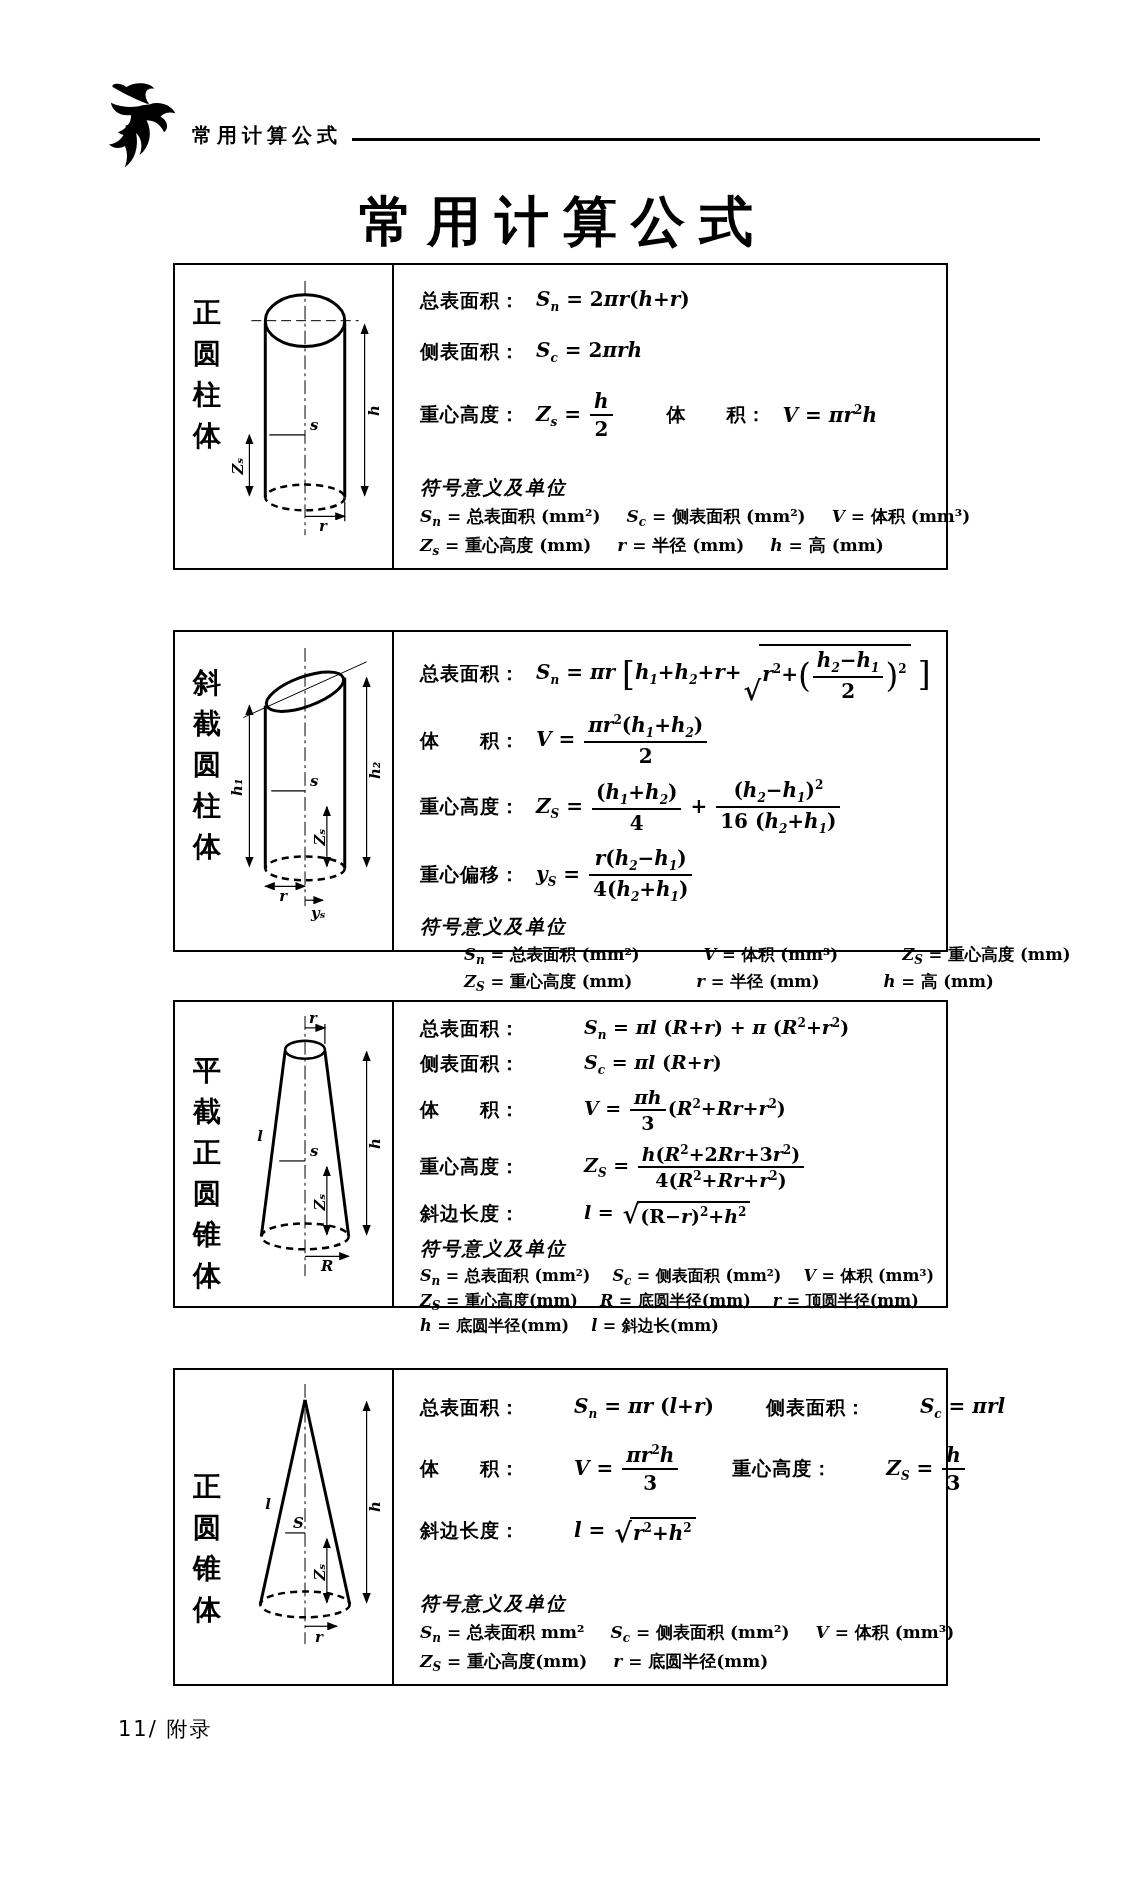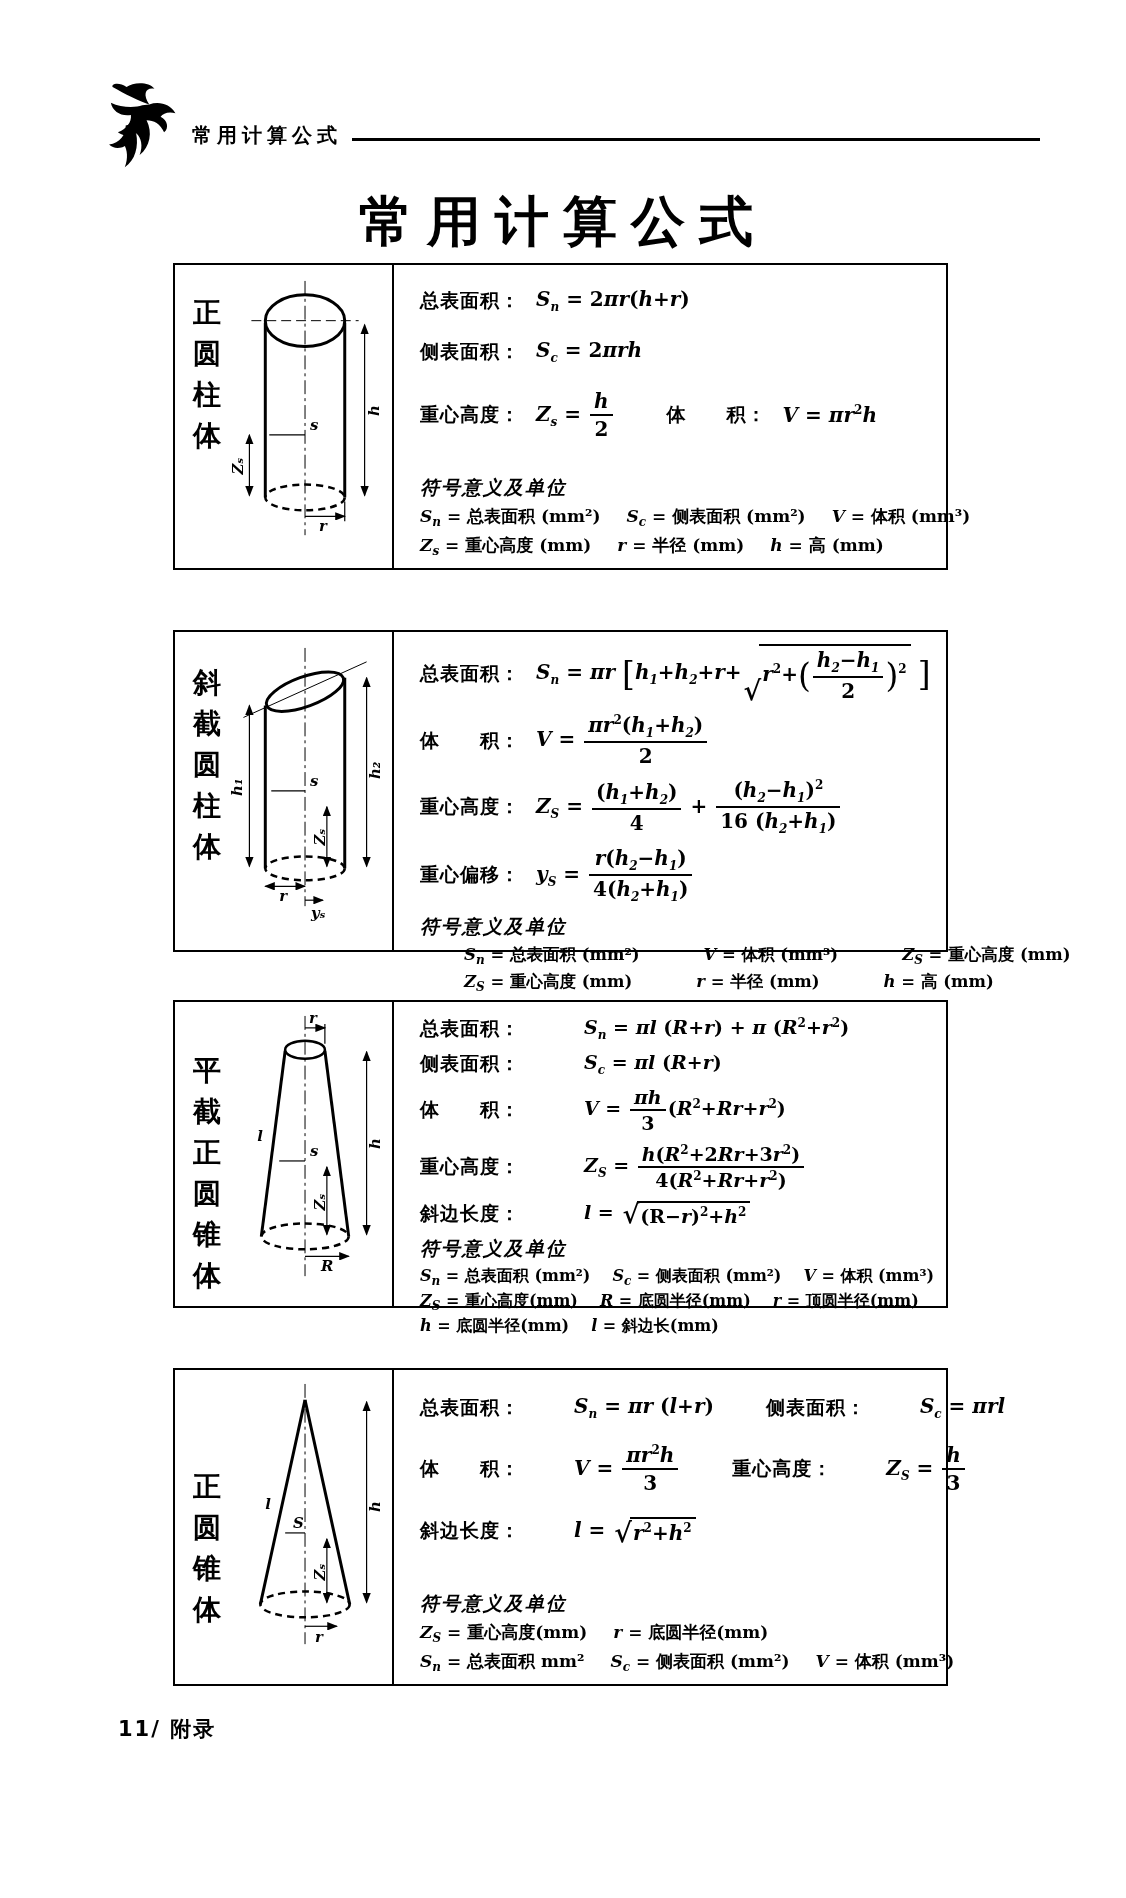--- a/index.html
+++ b/index.html
@@ -324,8 +324,8 @@
     <div class="legend">
       <div class="legend-title">符号意义及单位</div>
       <div>
+          <div class="lline"><span class="litem"><span class="fv">S</span><sub class="fsub">n</sub><span class="fro"> = 总表面积 mm²</span></span><span class="litem"><span class="fv">S</span><sub class="fsub">c</sub><span class="fro"> = 侧表面积 (mm²)</span></span><span class="litem"><span class="fv">V</span><span class="fro"> = 体积 (mm³)</span></span></div>
           <div class="lline"><span class="litem"><span class="fv">Z</span><sub class="fsub">S</sub><span class="fro"> = 重心高度(mm)</span></span><span class="litem"><span class="fv">r</span><span class="fro"> = 底圆半径(mm)</span></span></div>
-          <div class="lline"><span class="litem"><span class="fv">S</span><sub class="fsub">n</sub><span class="fro"> = 总表面积 mm²</span></span><span class="litem"><span class="fv">S</span><sub class="fsub">c</sub><span class="fro"> = 侧表面积 (mm²)</span></span><span class="litem"><span class="fv">V</span><span class="fro"> = 体积 (mm³)</span></span></div>
         </div>
     </div>
   </div>

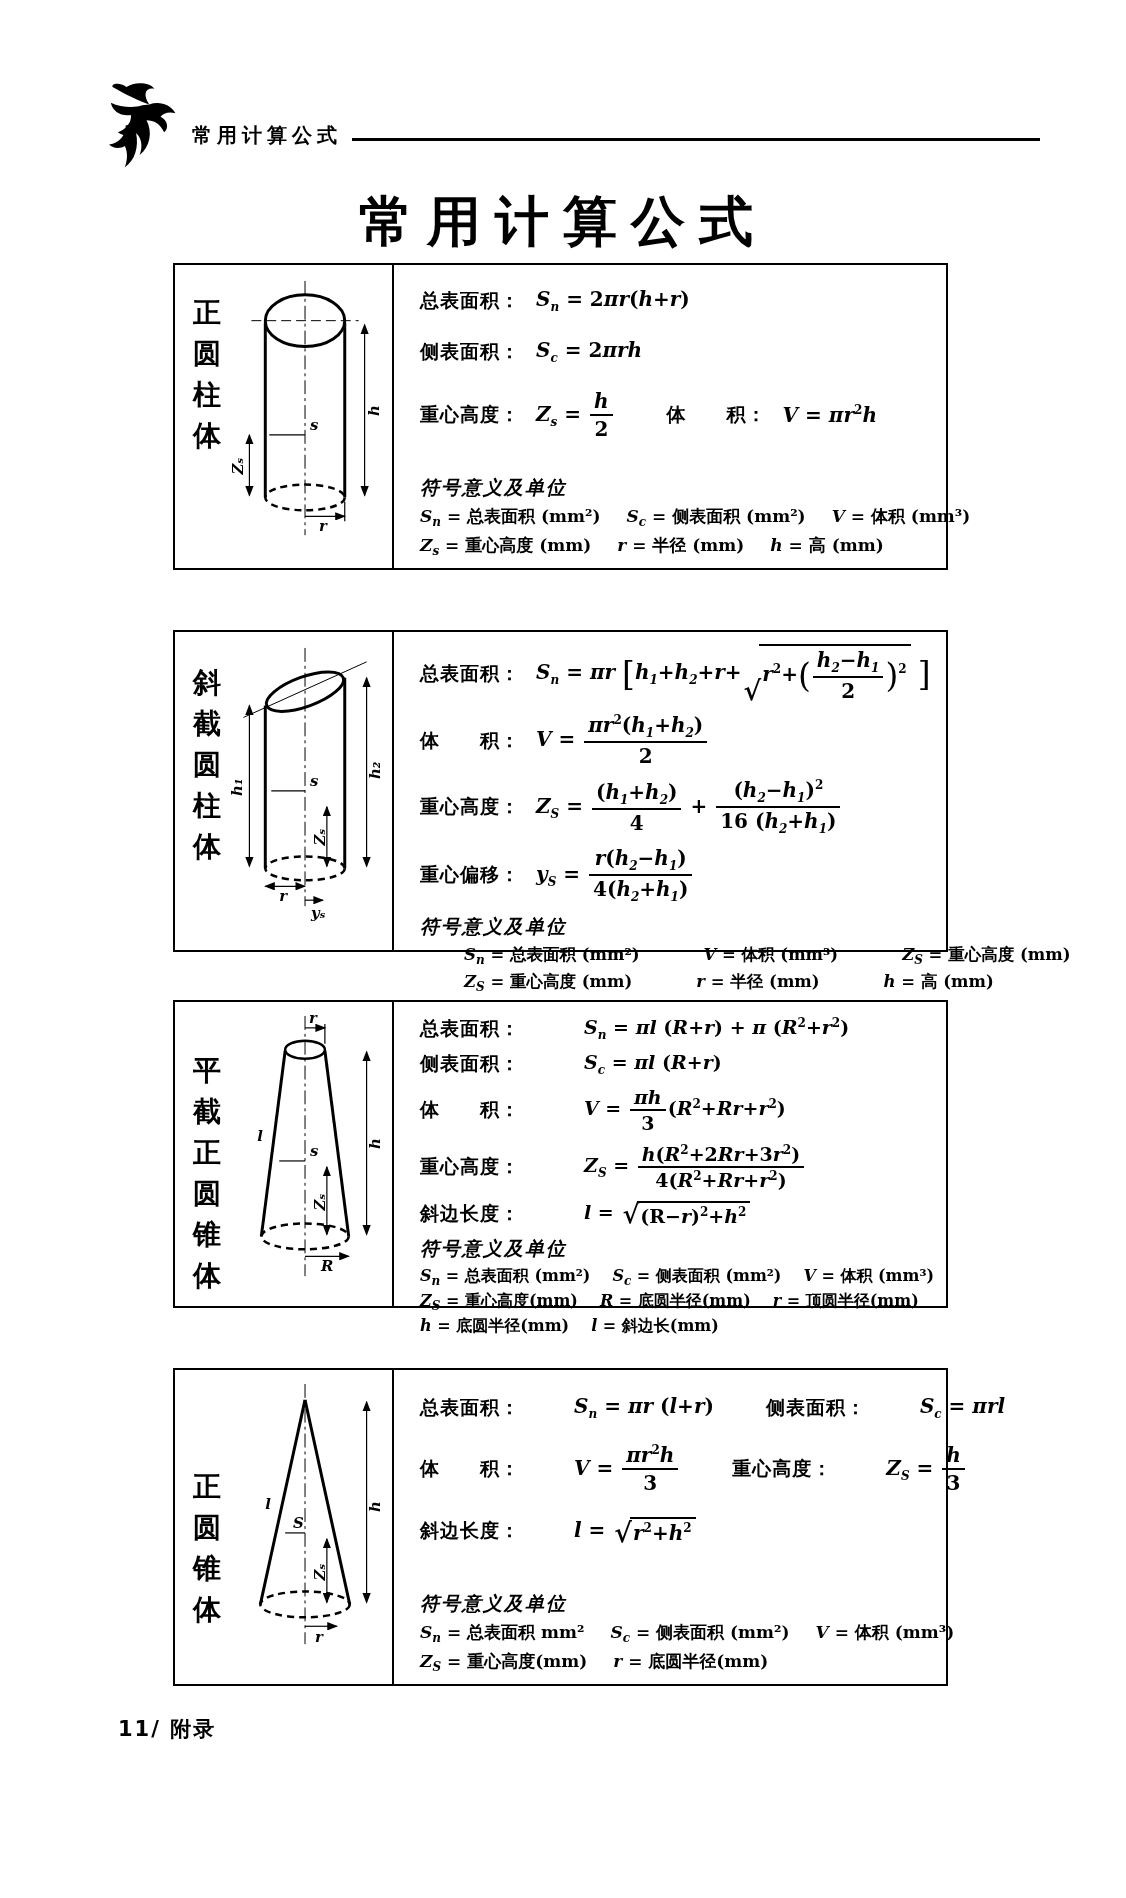--- a/index.html
+++ b/index.html
@@ -13,7 +13,7 @@
   .page-title{position:absolute;left:0;top:186px;width:1126px;text-align:center;
     font-size:54px;font-weight:bold;letter-spacing:14px;}
 
-  .footer{position:absolute;left:118px;top:1715px;font-size:21px;font-weight:bold;letter-spacing:2px;}
+  .footer{position:absolute;left:118px;top:1715px;font-size:21px;font-weight:normal;letter-spacing:2px;}
 
   
   .box{position:absolute;left:173px;width:775px;border:2px solid #000;box-sizing:border-box;}

